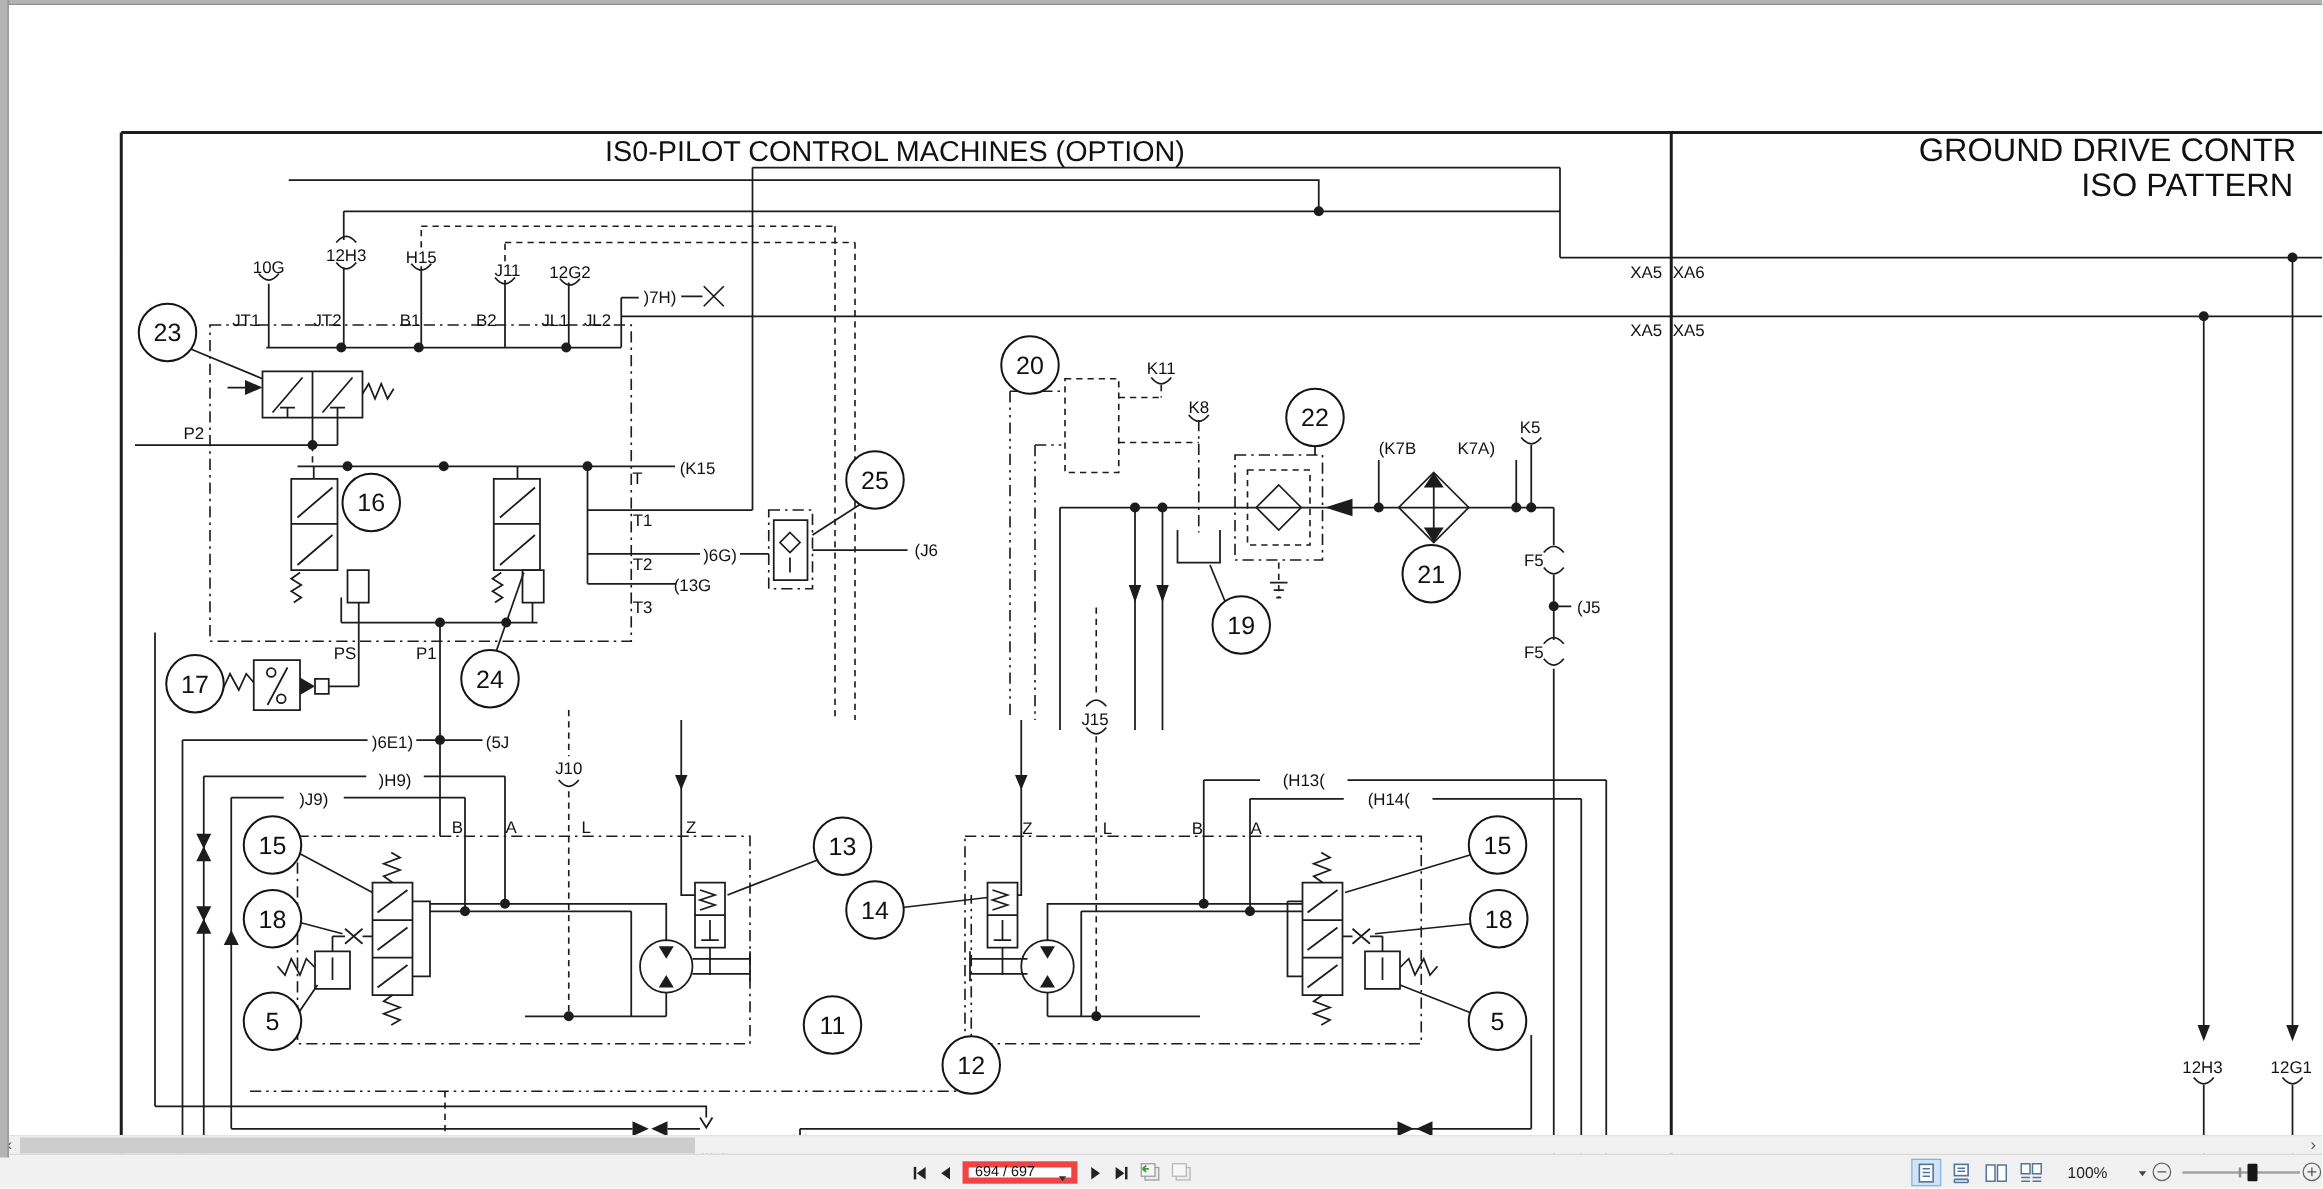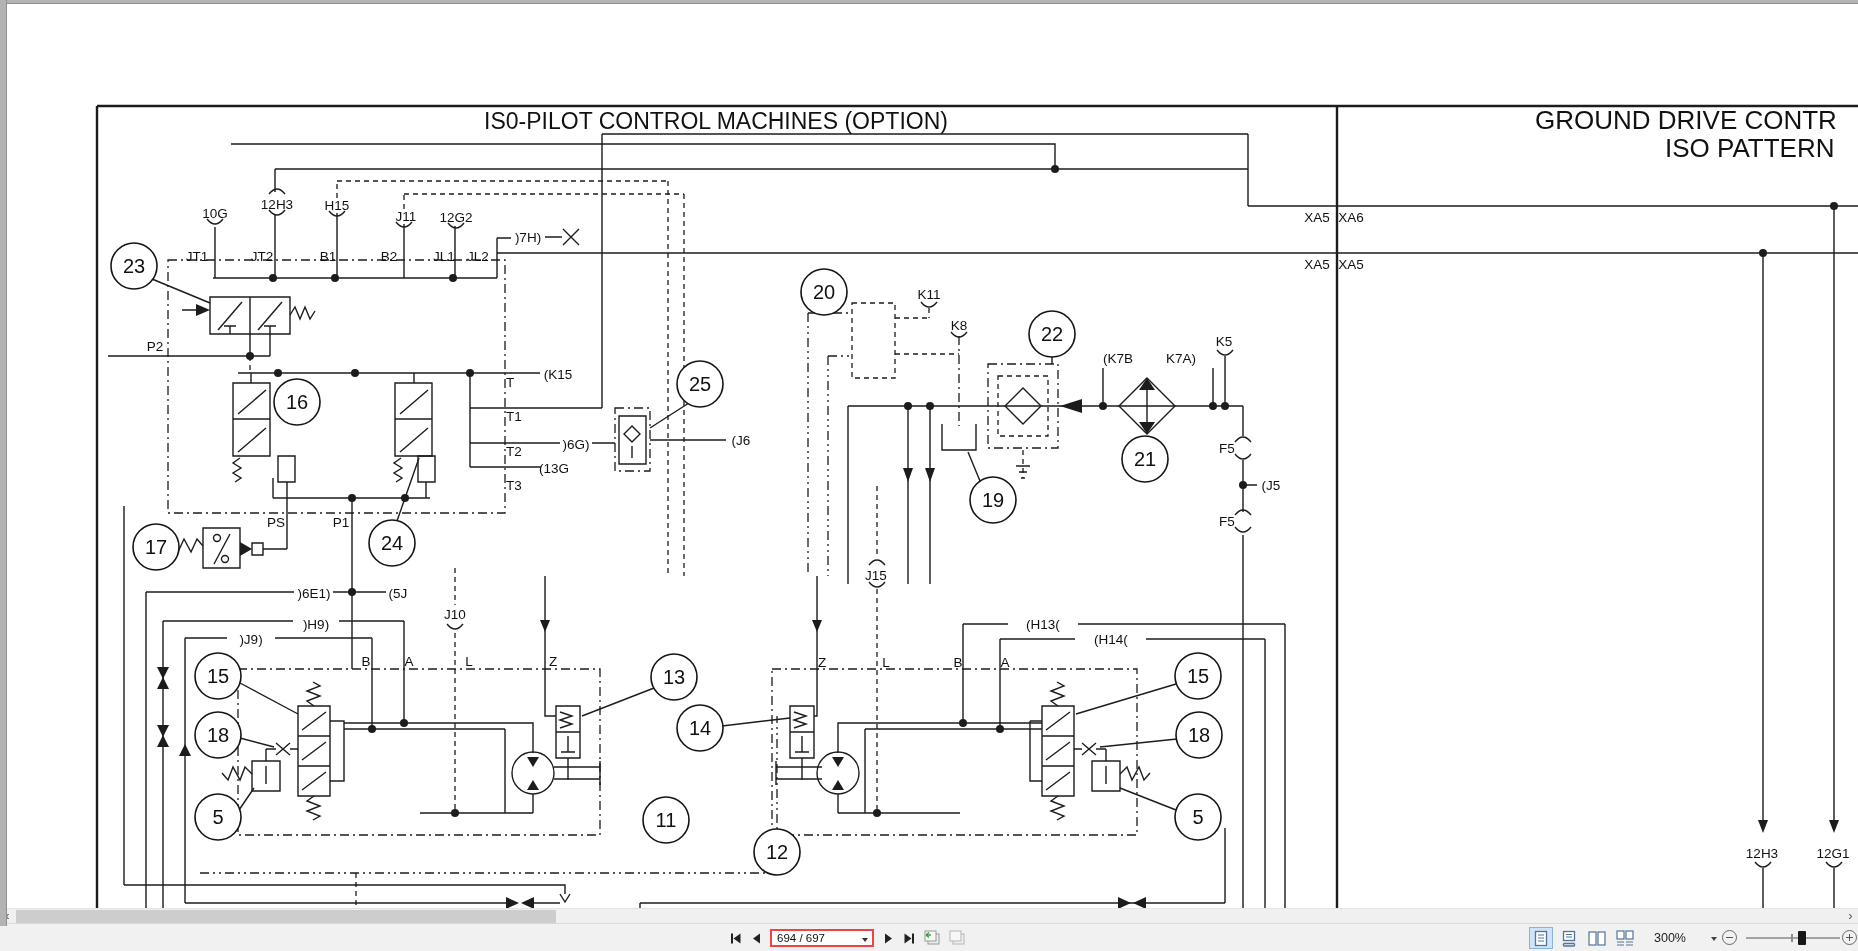--- a/index.html
+++ b/index.html
@@ -35,7 +35,7 @@
   #statusbar { position:absolute; left:0; top:923px; width:1858px; height:28px; background:#f1f1f1; border-top:1px solid #dadada; }
   .pagenav { position:absolute; left:728px; top:5px; height:18px; display:flex; align-items:center; gap:7px; }
   .navbtn { width:14px; height:14px; display:flex; align-items:center; justify-content:center; cursor:pointer; }
-  .pagebox { position:relative; width:104px; height:18px; background:#fff; border:2px solid #ef4444; display:flex; align-items:center; }
+  .pagebox { position:relative; width:92px; height:18px; background:#fff; border:5px solid #ef4444; display:flex; align-items:center; }
   .pagebox input { border:none; outline:none; width:84px; height:14px; font-size:11.5px; padding-left:5px; font-family:"Liberation Sans",sans-serif; color:#111; background:transparent; }
   .combo-caret { position:absolute; right:4px; top:7px; width:0; height:0; border-left:3.5px solid transparent; border-right:3.5px solid transparent; border-top:4px solid #333; }
   .histbtn { width:18px; height:16px; cursor:pointer; }

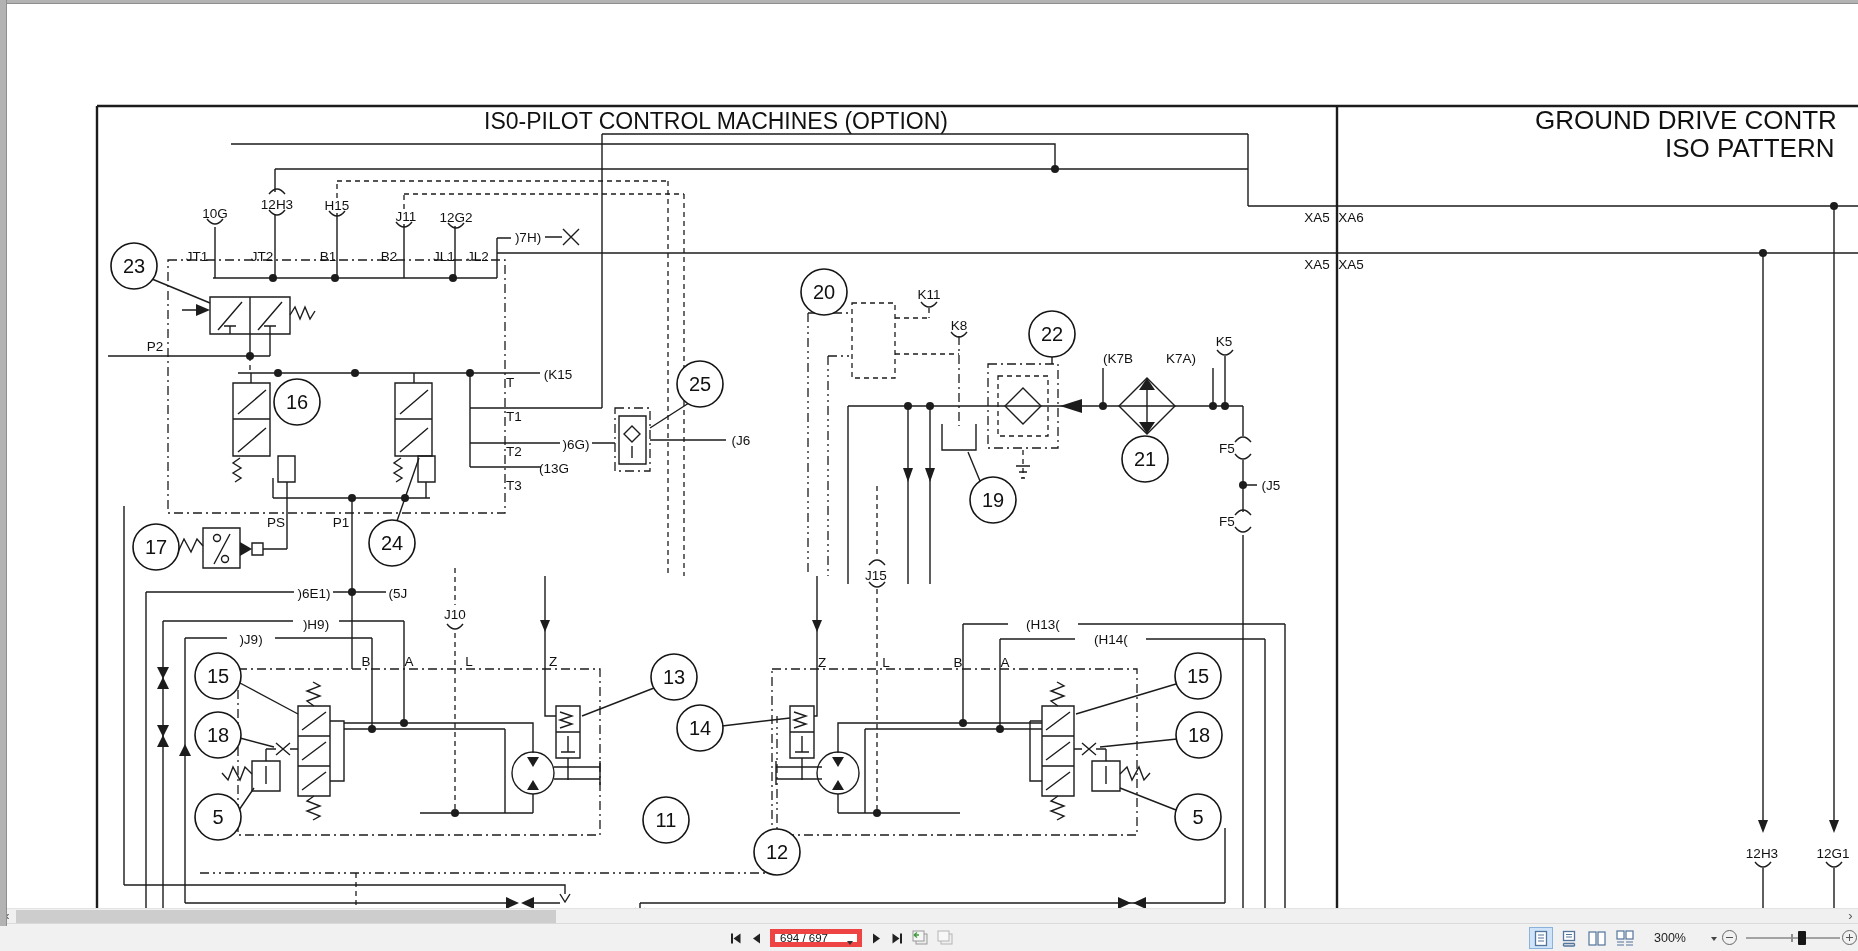--- a/index.html
+++ b/index.html
@@ -432,7 +432,7 @@
       </div>
     </div>
 
-    <span class="zoomlabel">300%</span>
+    <span class="zoomlabel">100%</span>
     <div class="zoom-caret"></div>
     <div class="zbtn" id="zoomout">
         <span class="minus"></span>

